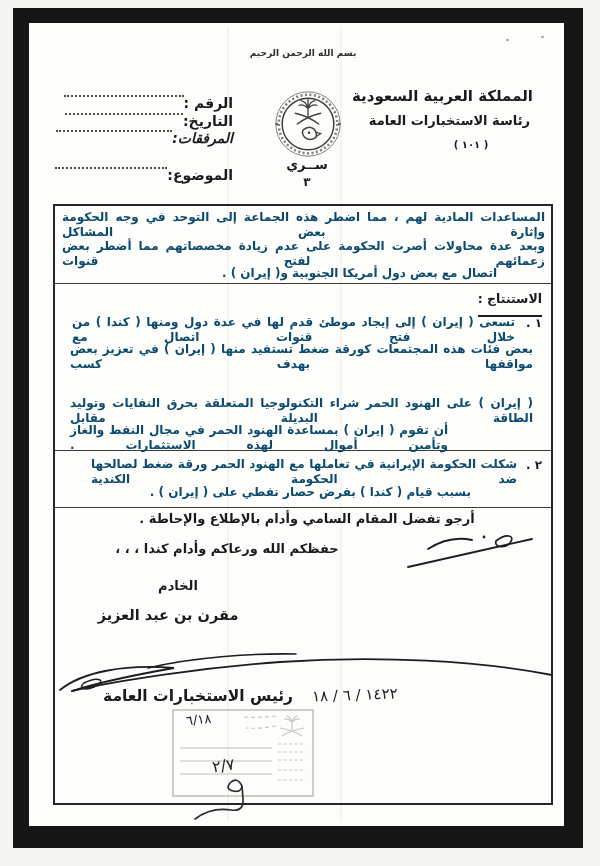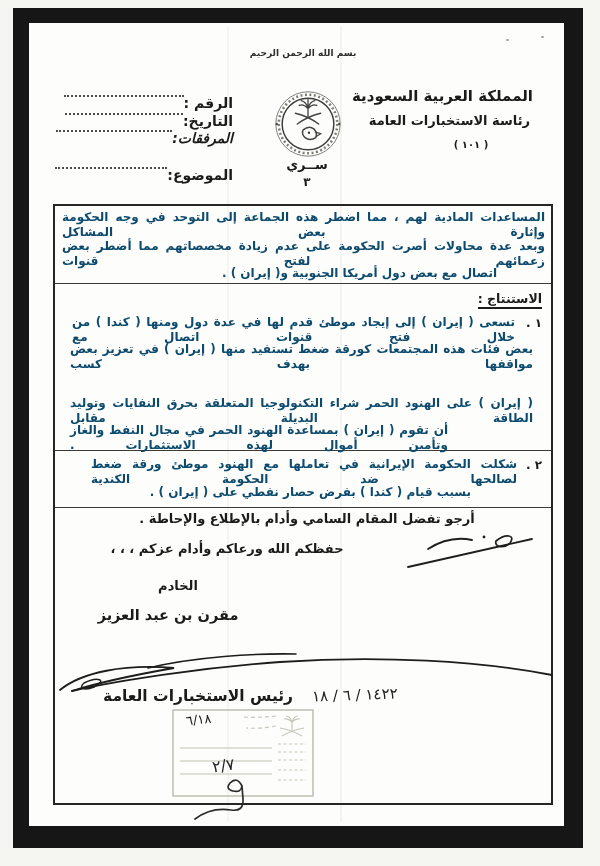--- a/index.html
+++ b/index.html
@@ -24,7 +24,7 @@
     text-align:justify;text-align-last:justify;
   }
   .nw{white-space:nowrap;text-align:right;text-align-last:right;}
-  .heading-underline{border-bottom:2px solid #1b1b1b;padding-bottom:1px;}
+  .heading-underline{border-bottom:2px solid #1b1b1b;padding-bottom:9px;}
   .formrow{position:absolute;display:flex;direction:rtl;align-items:flex-start;color:#1b1b1b;font-weight:bold;font-size:14px;}
   .leader{border-bottom:2px dotted #4c4c48;margin-bottom:2px;}
   .box{position:absolute;left:53px;top:204px;width:500px;height:601px;box-sizing:border-box;border:2px solid #262626;}

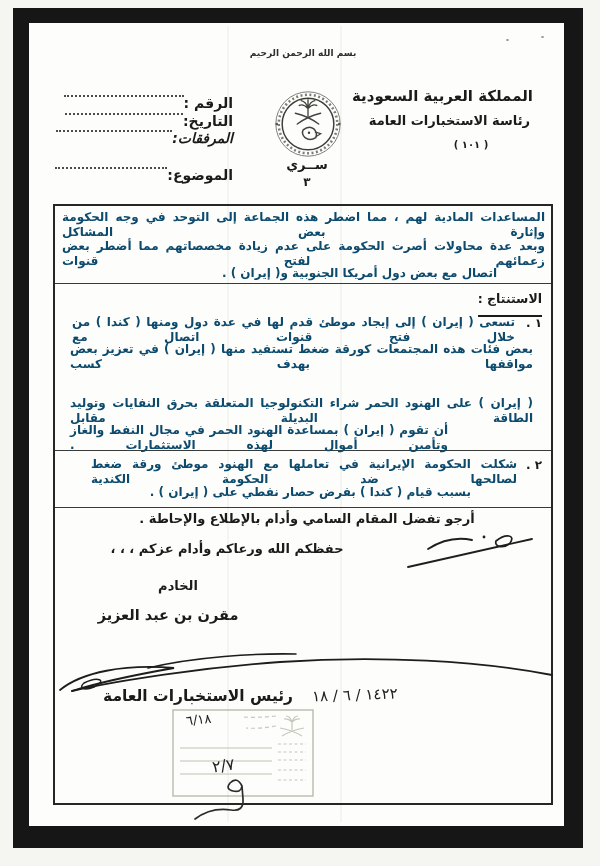--- a/index.html
+++ b/index.html
@@ -107,7 +107,7 @@
   <div class="body-line" style="right:152px;top:423px;width:378px;">أن تقوم ( إيران ) بمساعدة الهنود الحمر في مجال النفط والغاز وتأمين أموال لهذه الاستثمارات .</div>
 
   <div class="t" style="right:58px;top:458px;font-size:12px;">٢ .</div>
-  <div class="body-line" style="right:83px;top:457px;width:426px;">شكلت الحكومة الإيرانية في تعاملها مع الهنود موطئ ورقة ضغط لصالحها ضد الحكومة الكندية</div>
+  <div class="body-line" style="right:83px;top:457px;width:426px;">شكلت الحكومة الإيرانية في تعاملها مع الهنود الحمر ورقة ضغط لصالحها ضد الحكومة الكندية</div>
   <div class="body-line nw" style="right:129px;top:485px;text-align:center;">بسبب قيام ( كندا ) بفرض حصار نفطي على ( إيران ) .</div>
 
   <div class="t ctr" style="left:307px;top:511px;font-size:13px;">أرجو تفضل المقام السامي وأدام بالإطلاع والإحاطة .</div>

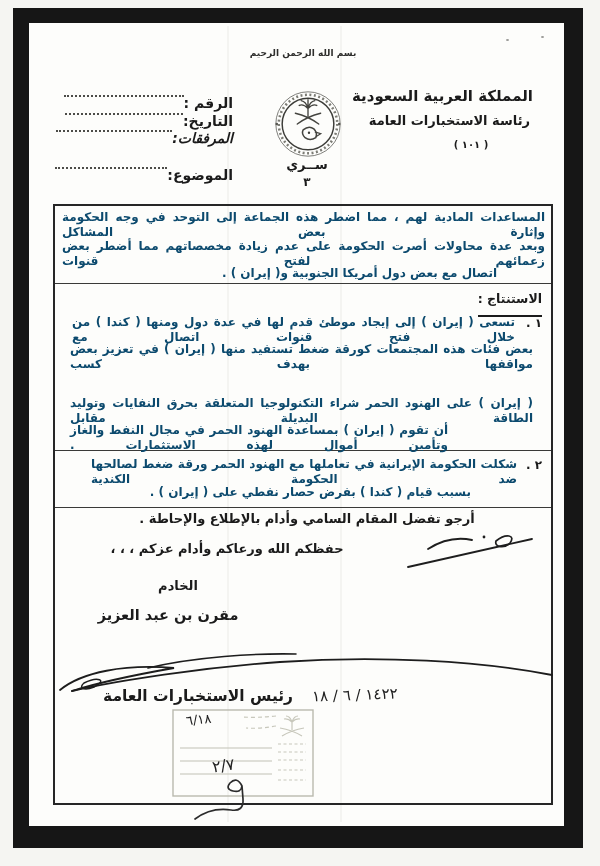--- a/index.html
+++ b/index.html
@@ -121,7 +121,7 @@
     </svg>
   </div>
 
-  <div class="t ctr" style="left:227px;top:541px;font-size:13px;">حفظكم الله ورعاكم وأدام عزكم ، ، ،</div>
+  <div class="t ctr" style="left:227px;top:541px;font-size:13px;">حفظكم الله ورعاكم وأدام كندا ، ، ،</div>
   <div class="t ctr" style="left:178px;top:578px;font-size:13px;">الخادم</div>
   <div class="t ctr" style="left:168px;top:607px;font-size:14.5px;">مقرن بن عبد العزيز</div>
 

